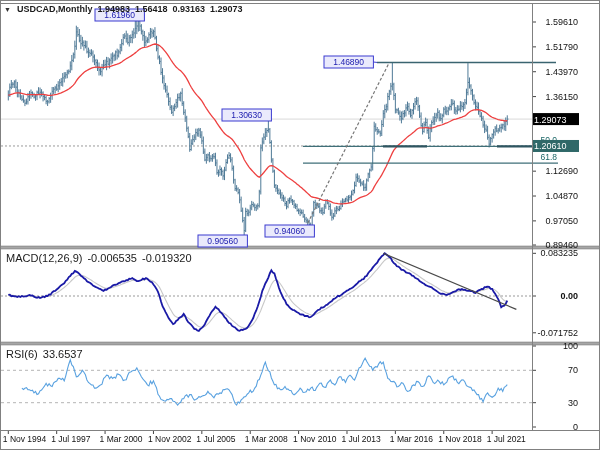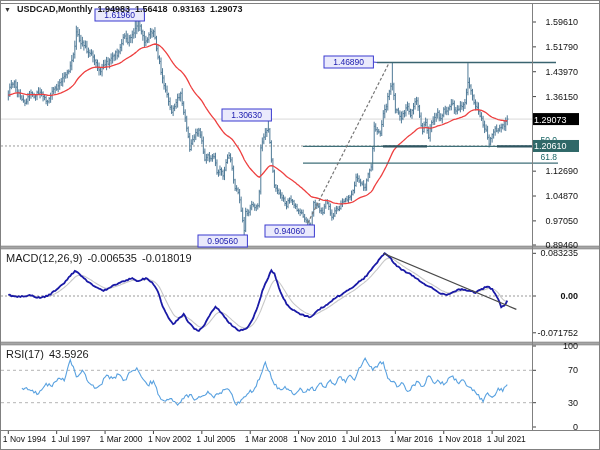--- a/index.html
+++ b/index.html
@@ -172,7 +172,7 @@
   <div class="indlbl" id="macdlbl">
     <span>MACD(12,26,9)</span>
     <span>-0.006535</span>
-    <span>-0.018019</span>
+    <span>-0.019320</span>
   </div>
 
   <div class="indlbl" id="rsilbl">

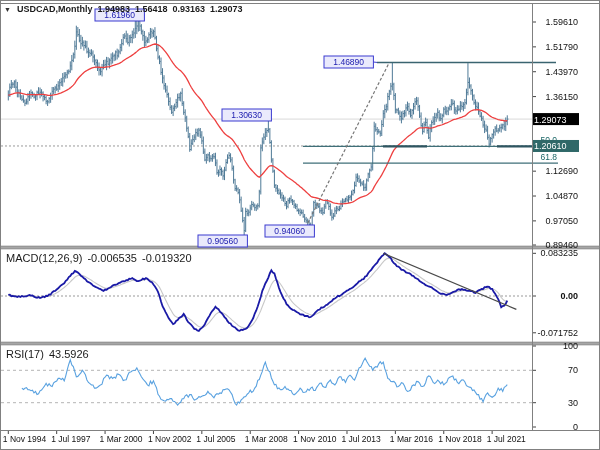--- a/index.html
+++ b/index.html
@@ -176,7 +176,7 @@
   </div>
 
   <div class="indlbl" id="rsilbl">
-    <span>RSI(17)</span>
+    <span>RSI(6)</span>
     <span>43.5926</span>
   </div>
 

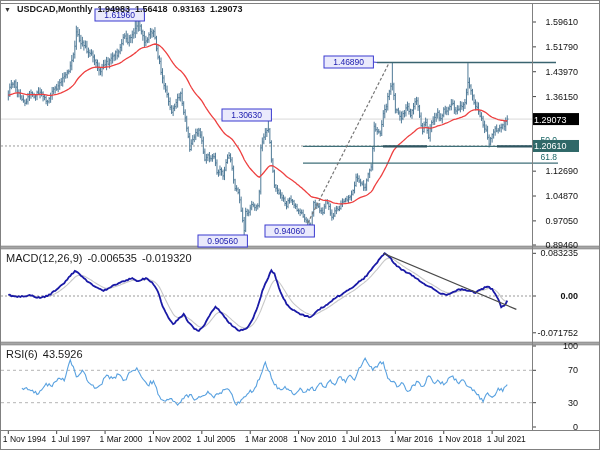--- a/index.html
+++ b/index.html
@@ -177,7 +177,7 @@
 
   <div class="indlbl" id="rsilbl">
     <span>RSI(6)</span>
-    <span>43.5926</span>
+    <span>33.6537</span>
   </div>
 
 </div>

